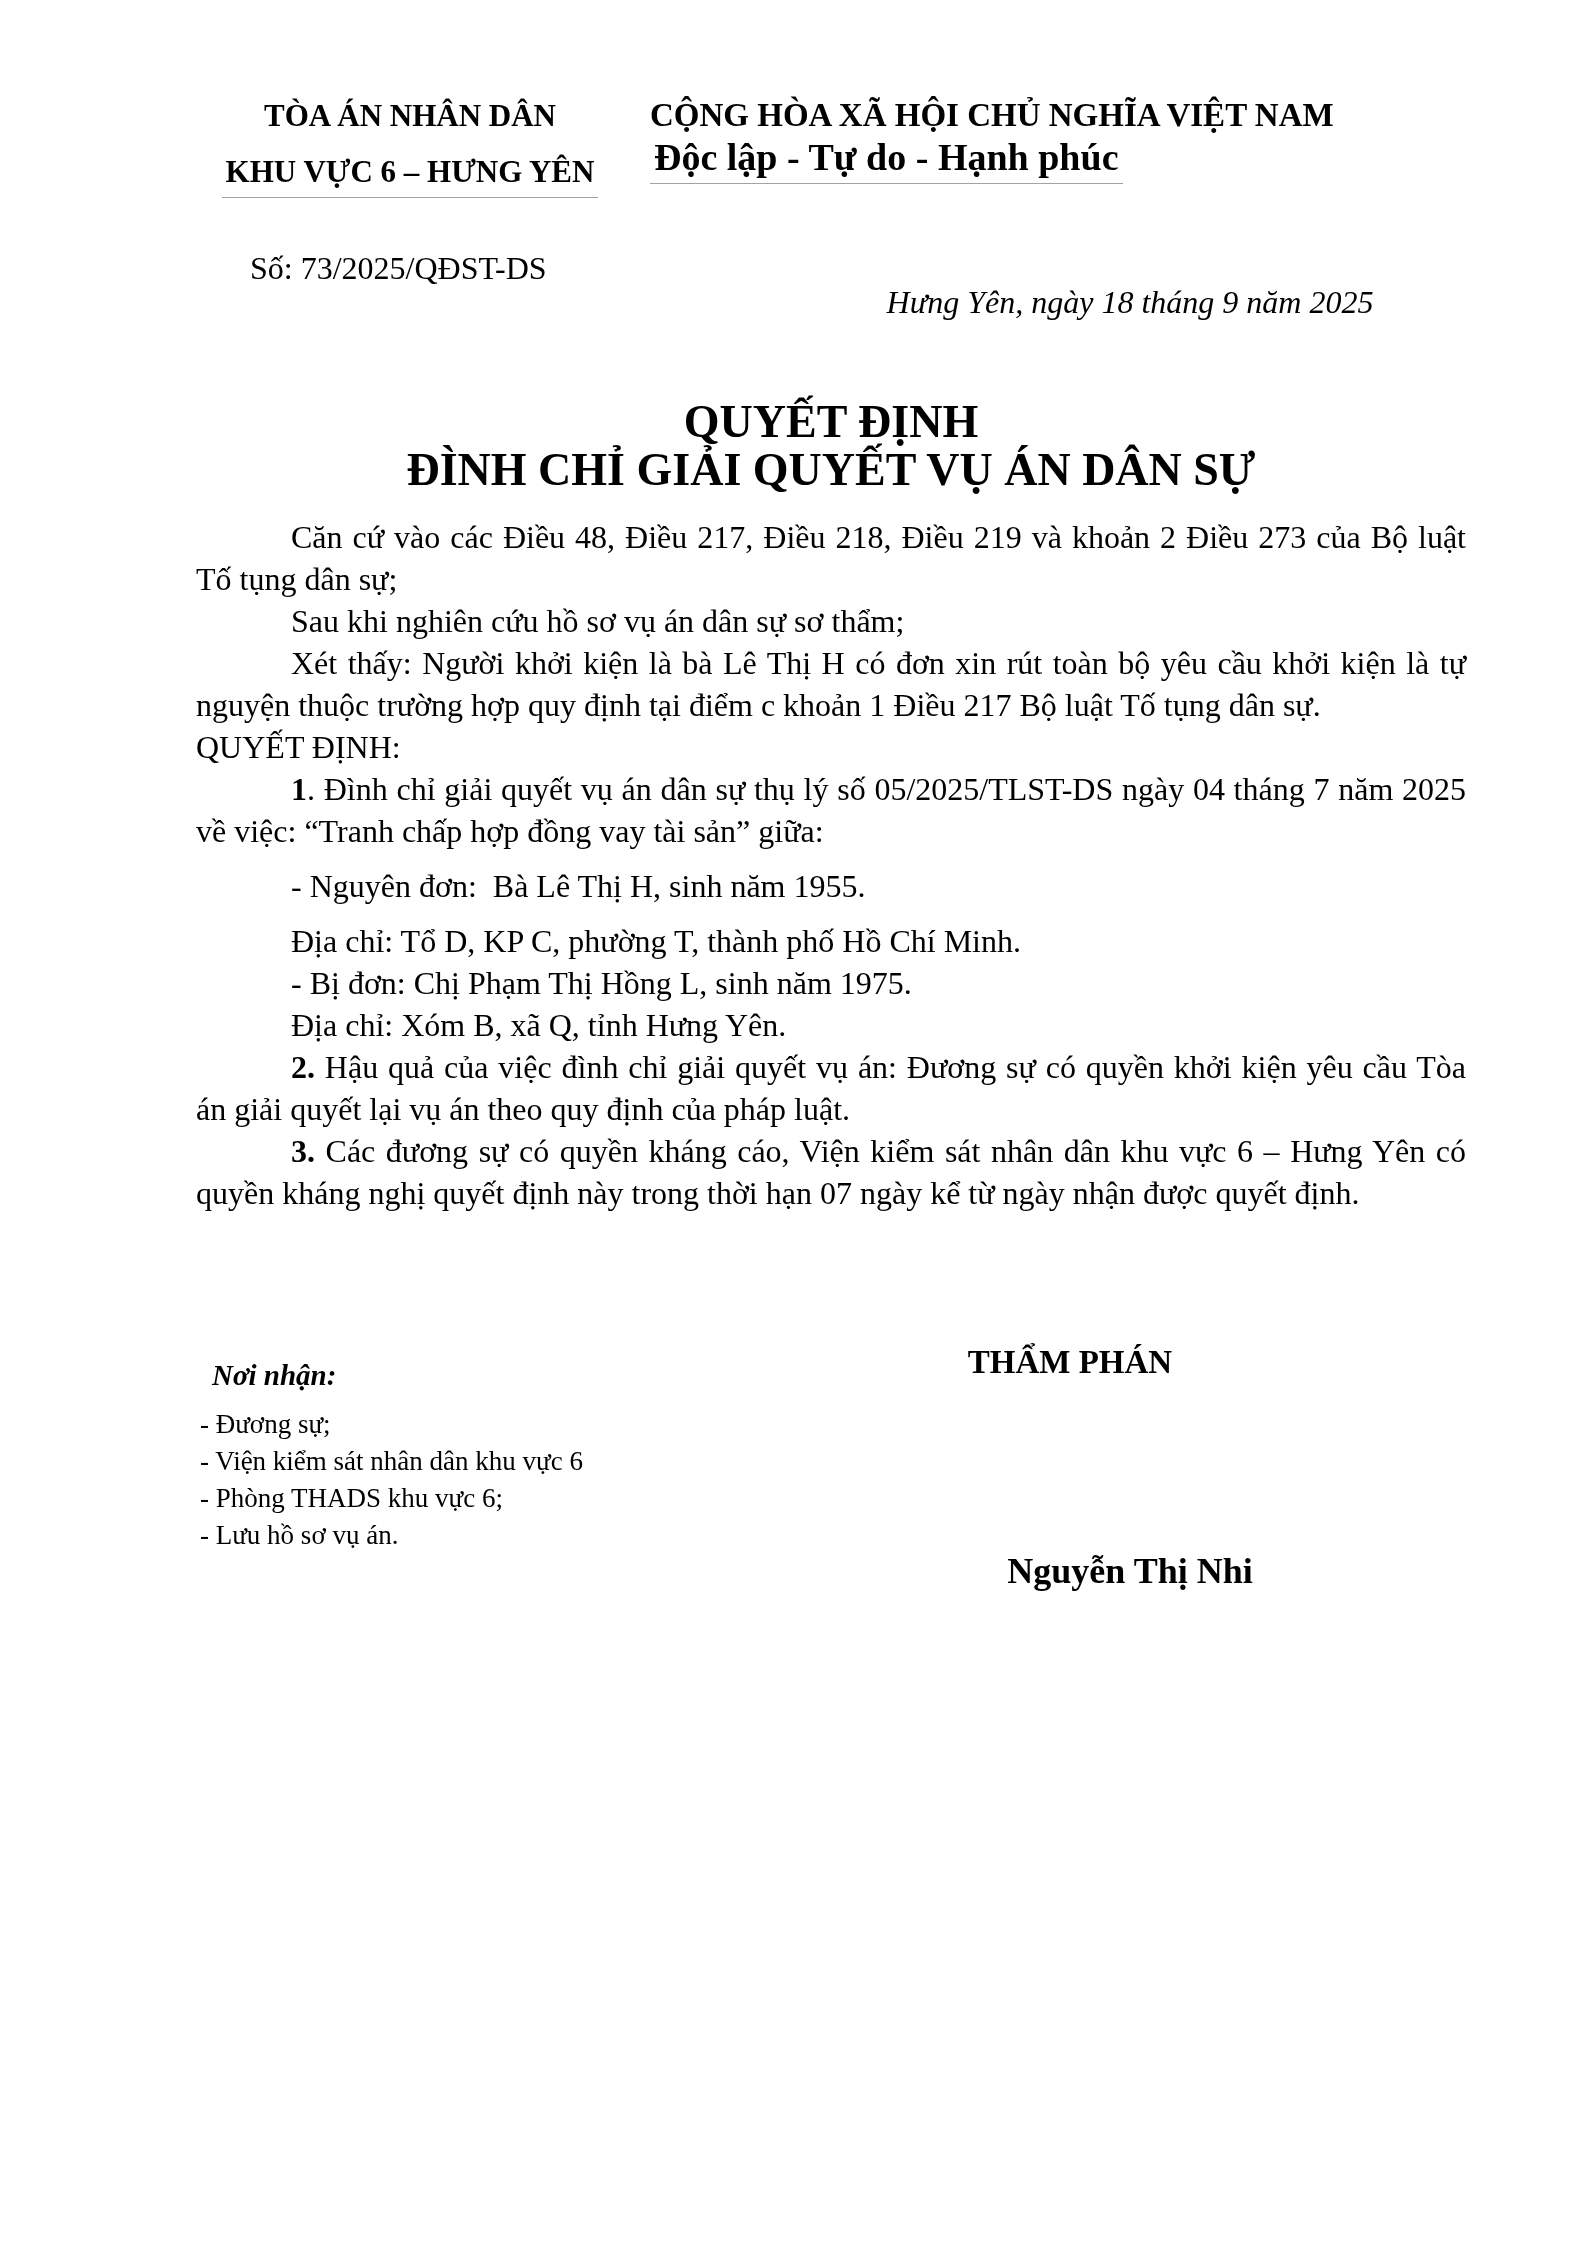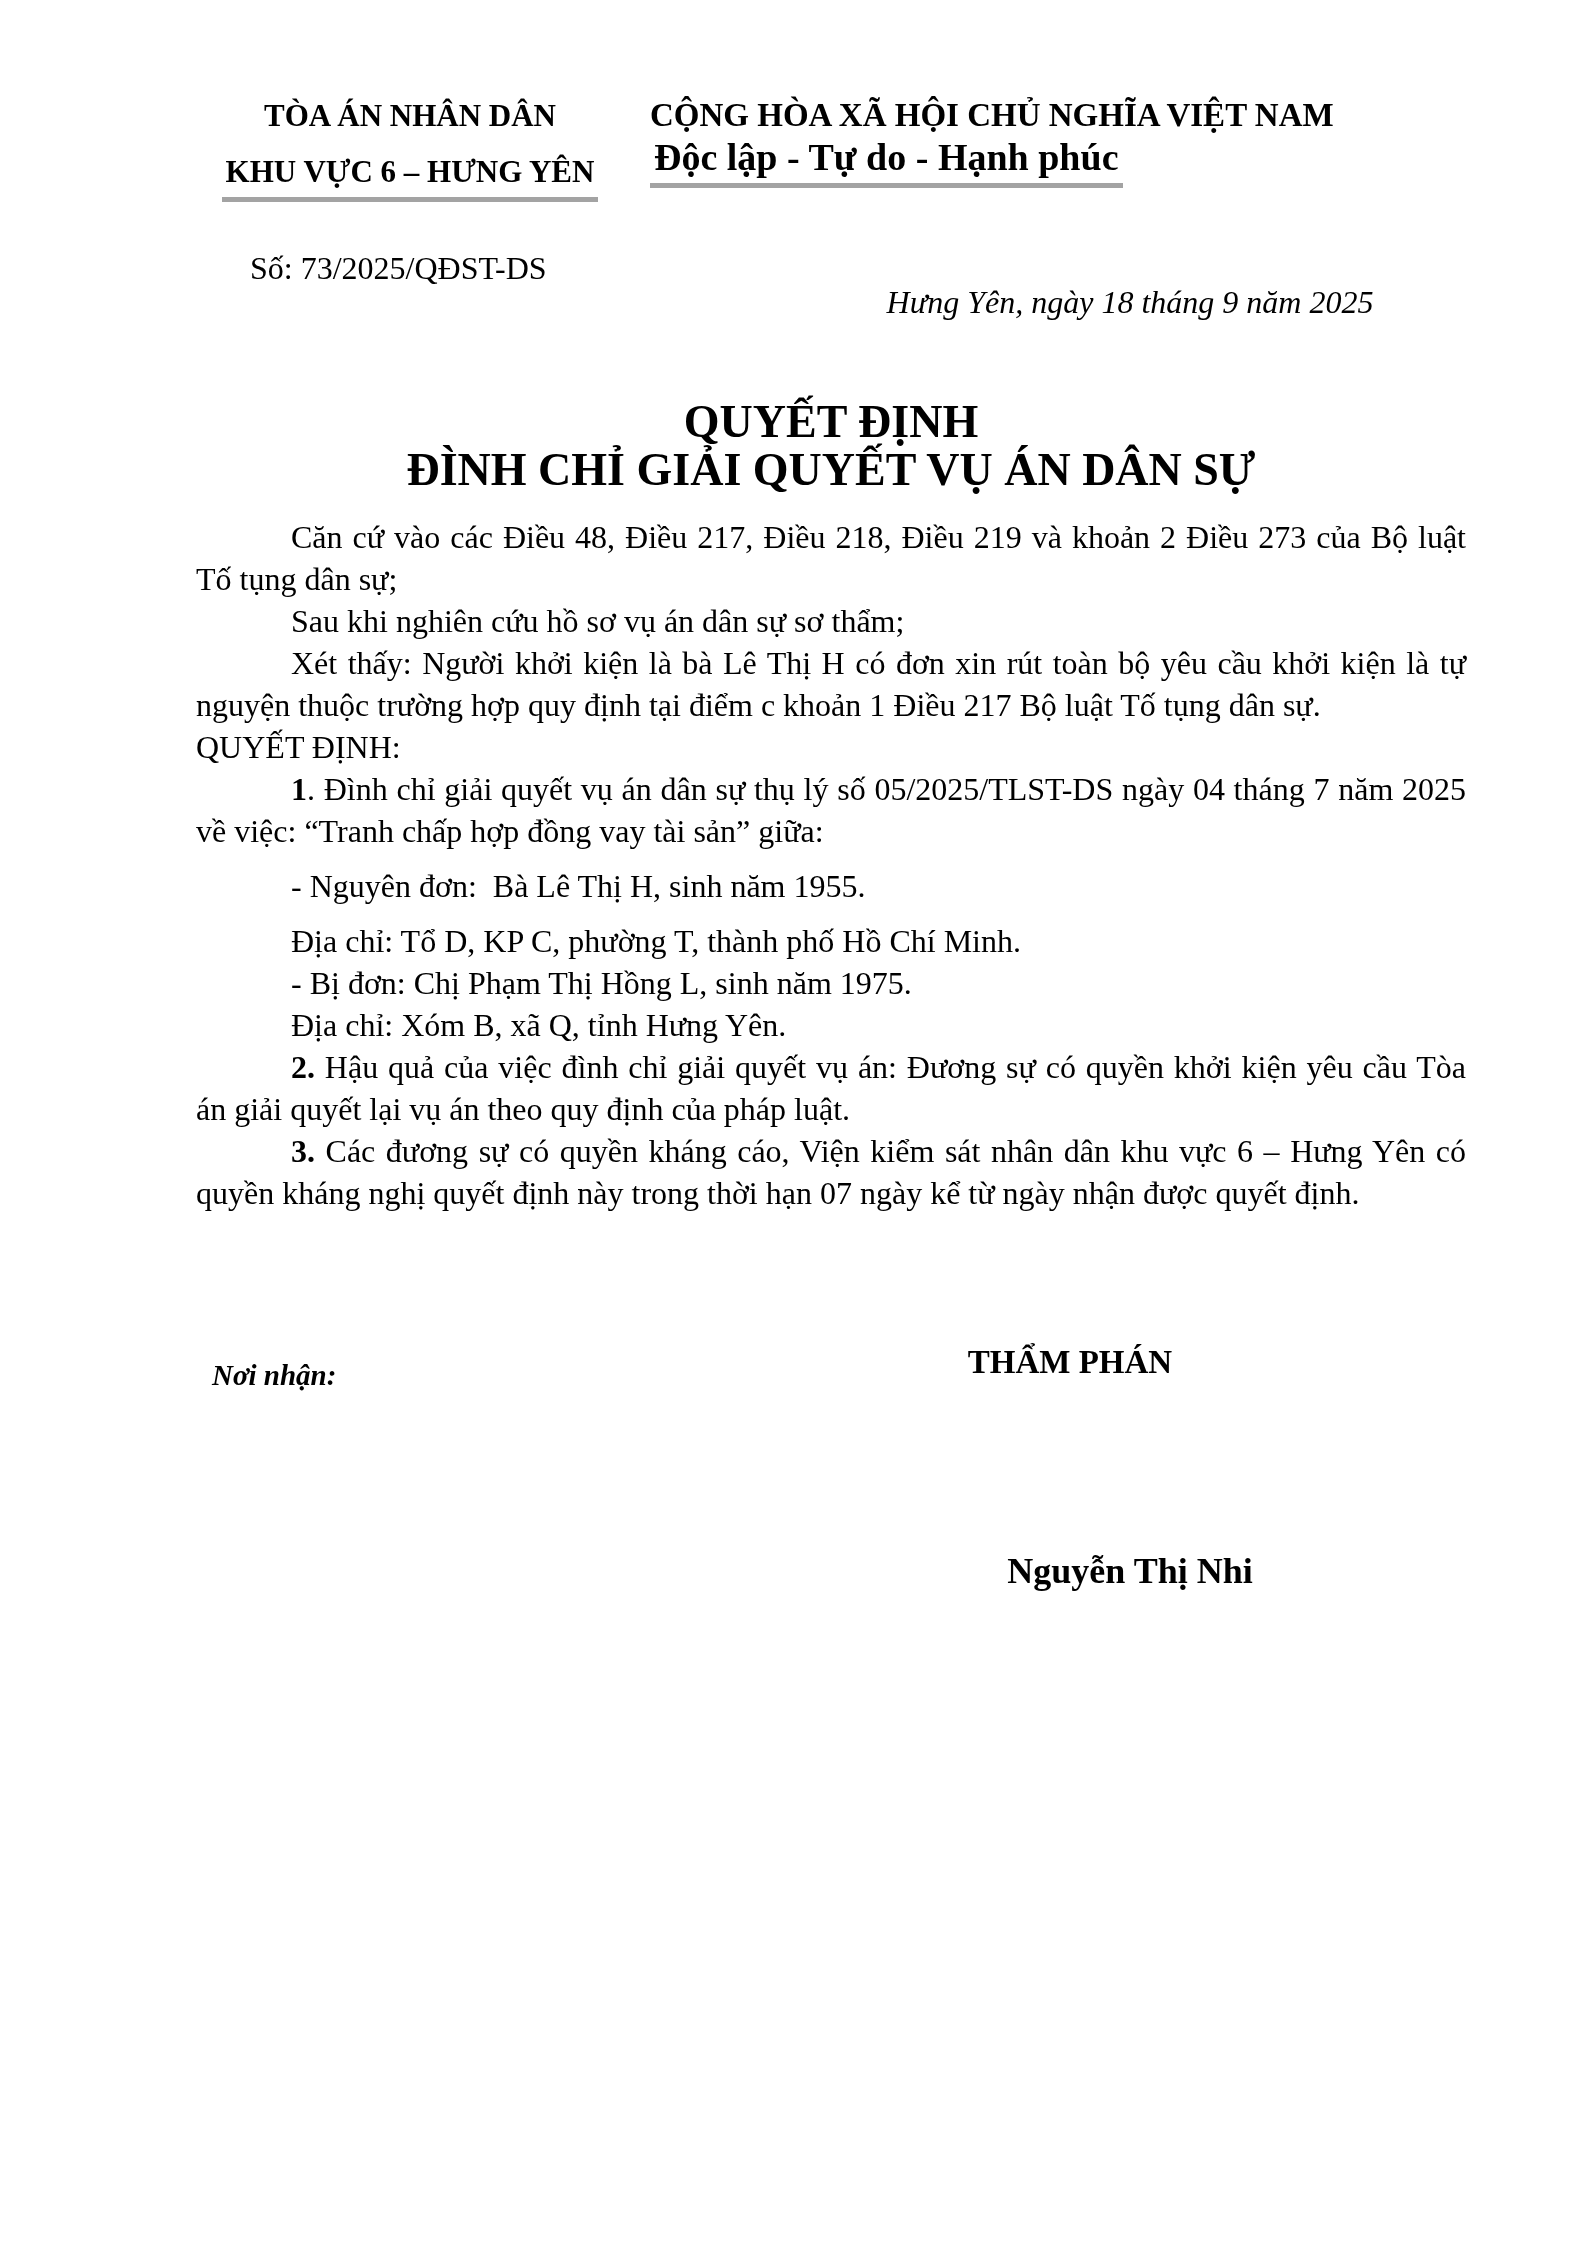--- a/index.html
+++ b/index.html
@@ -40,7 +40,7 @@
   .hdr-right .line2 { margin-top: 0; font-size: 38px; }
   .u-line {
     display: inline-block;
-    border-bottom: 5px solid #a3a3a3;
+    border-bottom: 1px solid #a3a3a3;
     padding: 0 4px 5px 4px;
   }
   .so-line {

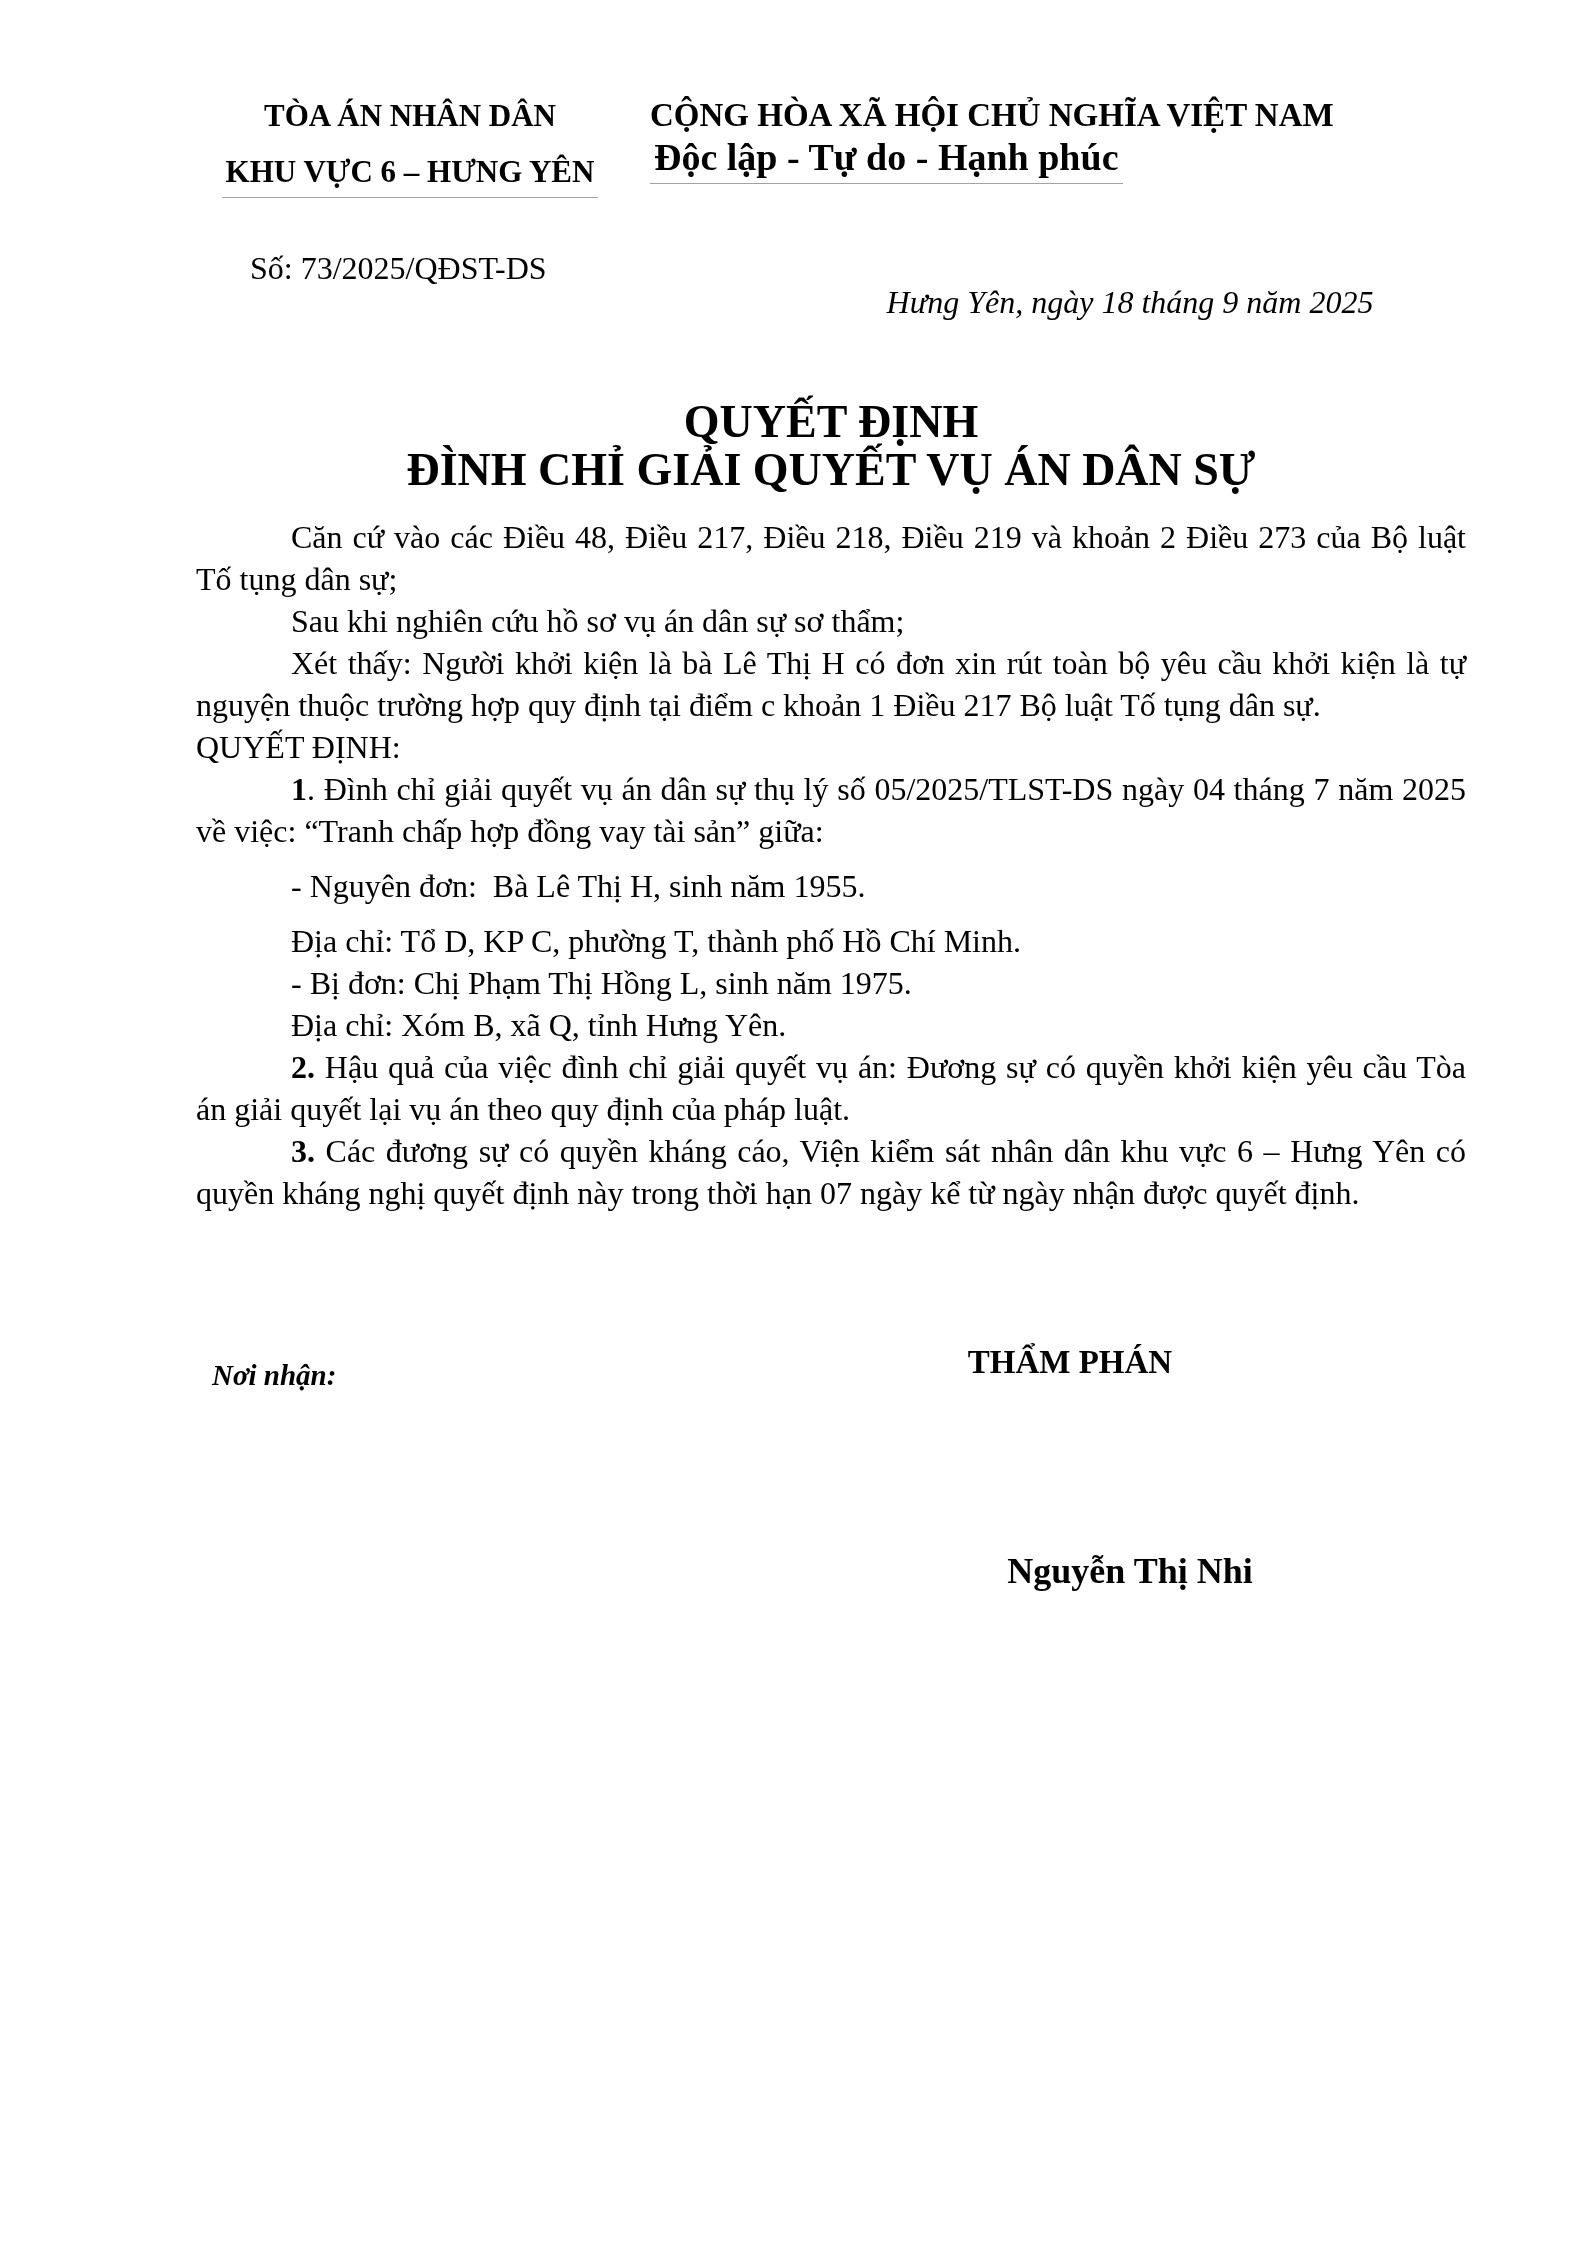--- a/index.html
+++ b/index.html
@@ -169,6 +169,12 @@
 
   <div class="recipients">
     <p class="recipients-label">Nơi nhận:</p>
+    <ul>
+        <li>- Đương sự;</li>
+        <li>- Viện kiểm sát nhân dân khu vực 6</li>
+        <li>- Phòng THADS khu vực 6;</li>
+        <li>- Lưu hồ sơ vụ án.</li>
+      </ul>
   </div>
 
   <div class="judge-title">THẨM PHÁN</div>

